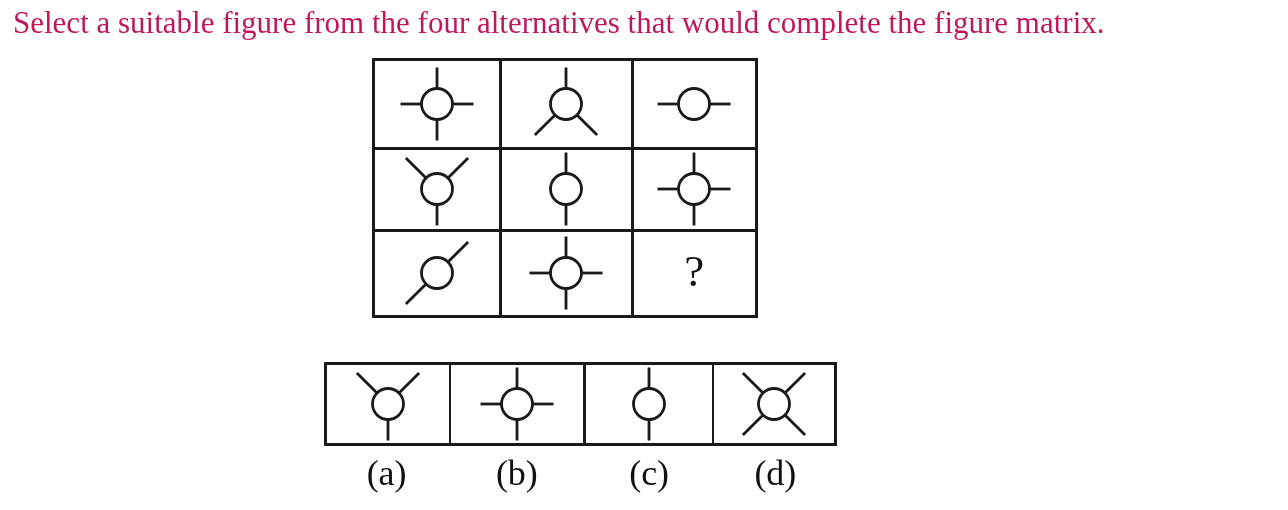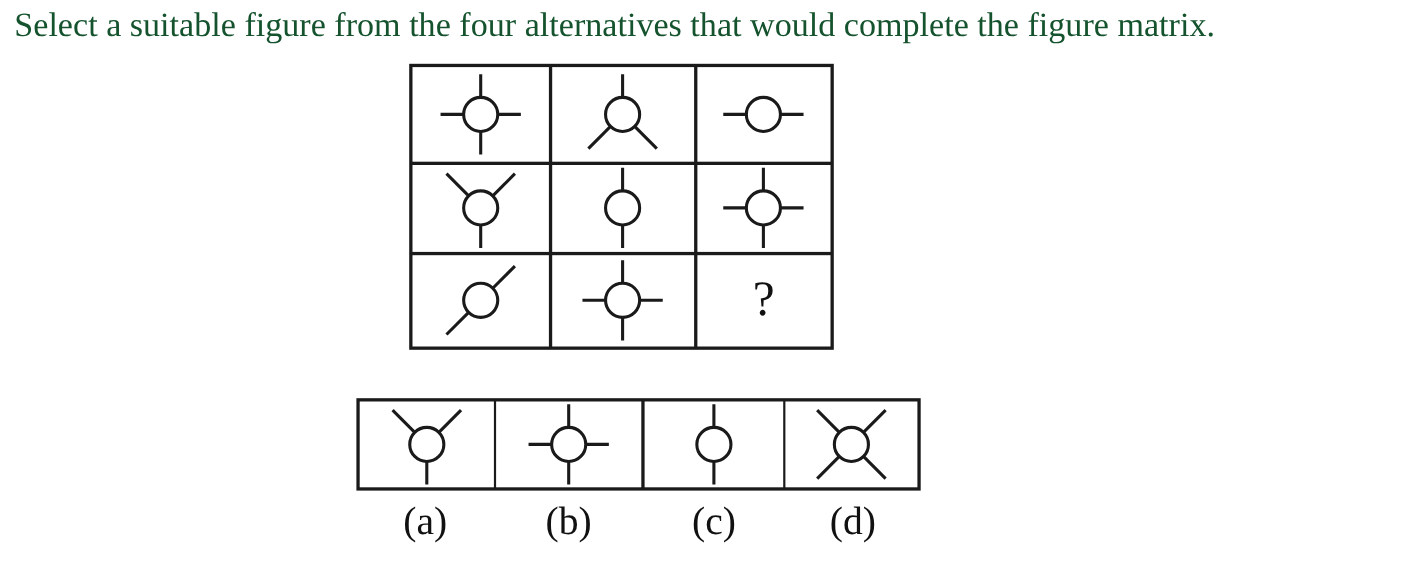--- a/index.html
+++ b/index.html
@@ -17,7 +17,7 @@
     top: 4px;
     font-size: 31px;
     line-height: 1.2;
-    color: #14532d;
+    color: #be185d;
     white-space: nowrap;
   }
   .grid-lined {

